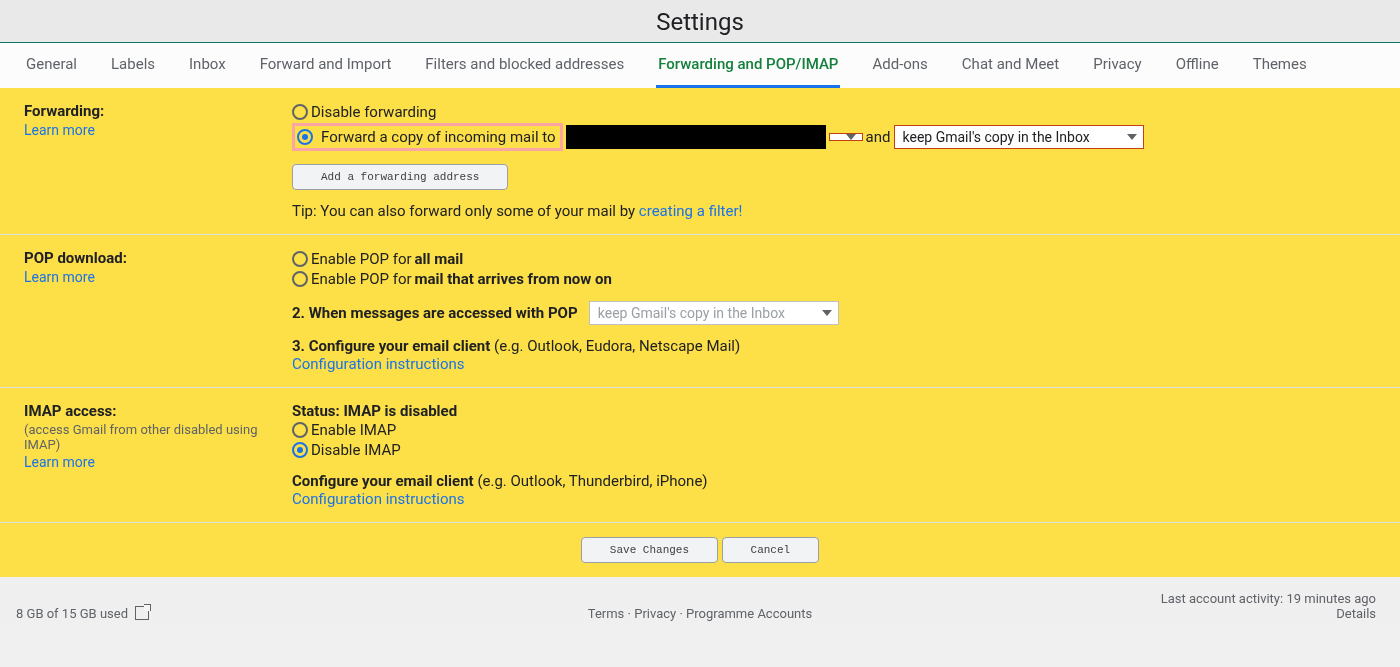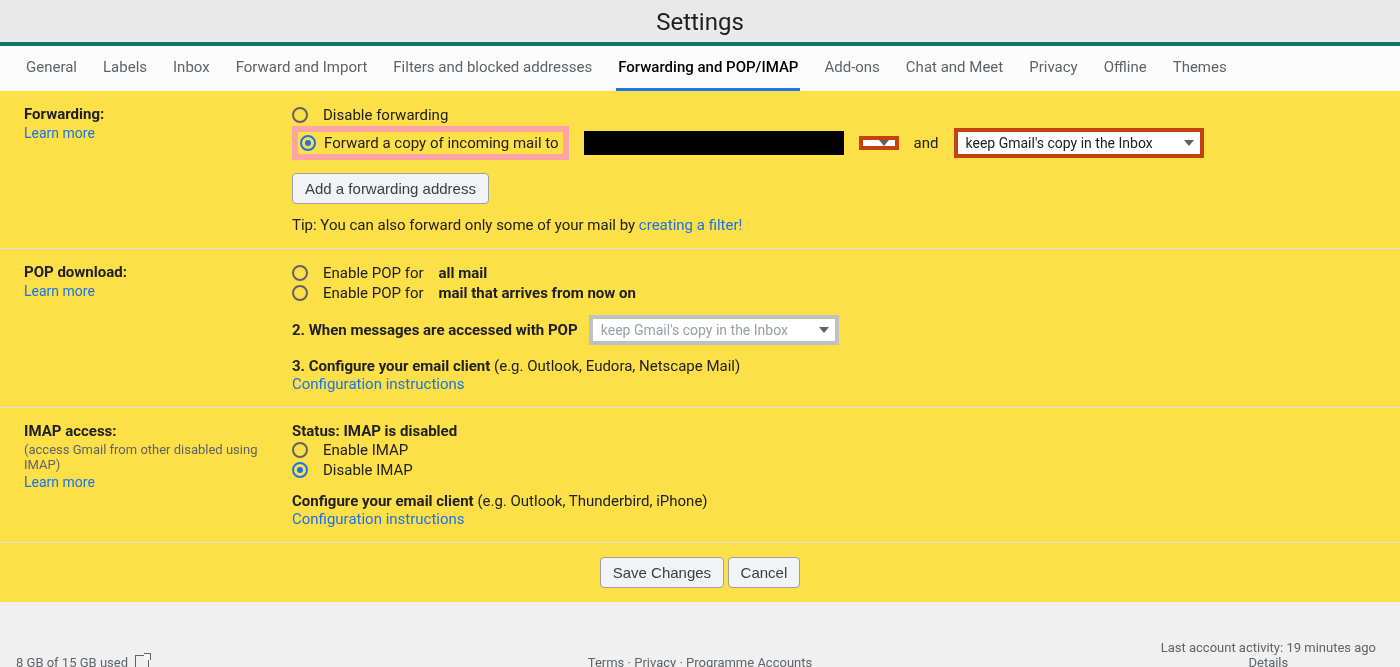--- a/index.html
+++ b/index.html
@@ -39,9 +39,9 @@
   }
   .tabs {
     background: rgba(255,255,255,0.85);
-    border-top: 4px solid #0f766e;
+    border-top: 1px solid #0f766e;
     display: flex;
-    gap: 22px;
+    gap: 30px;
     padding: 0 24px;
     font-size: 15px;
   }

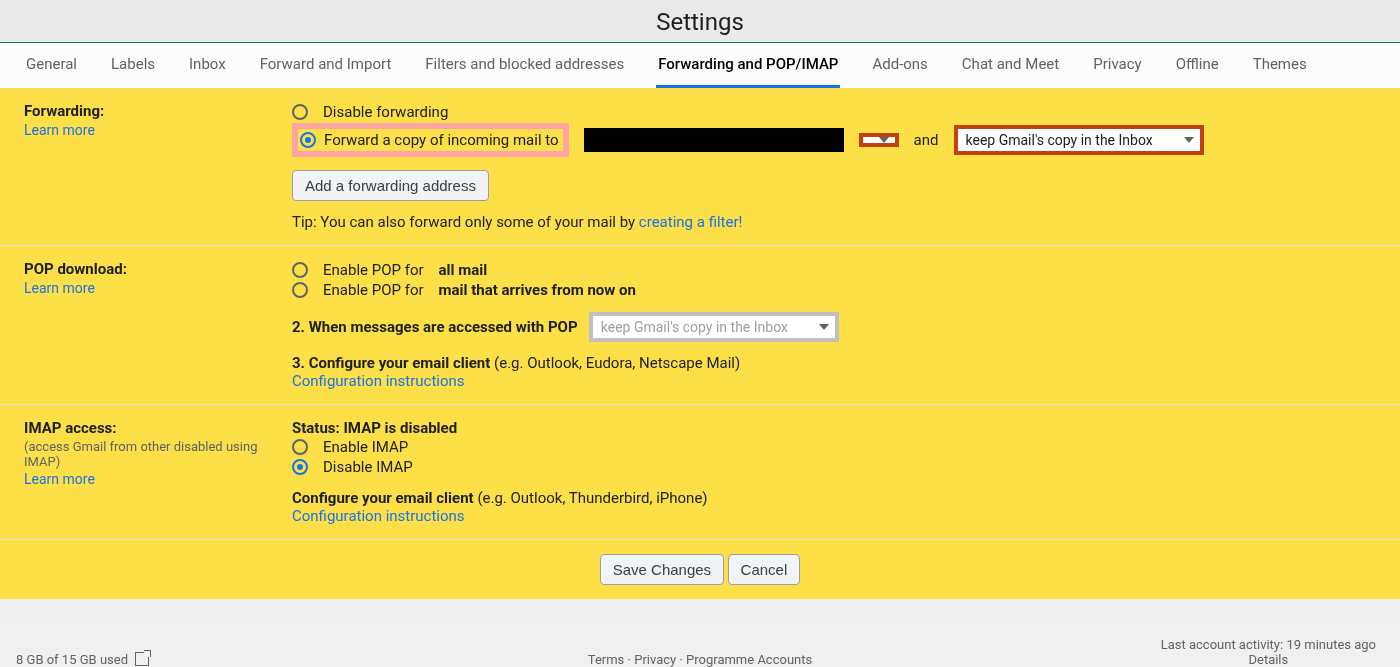--- a/index.html
+++ b/index.html
@@ -52,7 +52,7 @@
     white-space: nowrap;
   }
   .tab.active {
-    color: #000000;
+    color: #15803d;
     border-bottom: 3px solid #1a73e8;
     font-weight: 500;
   }

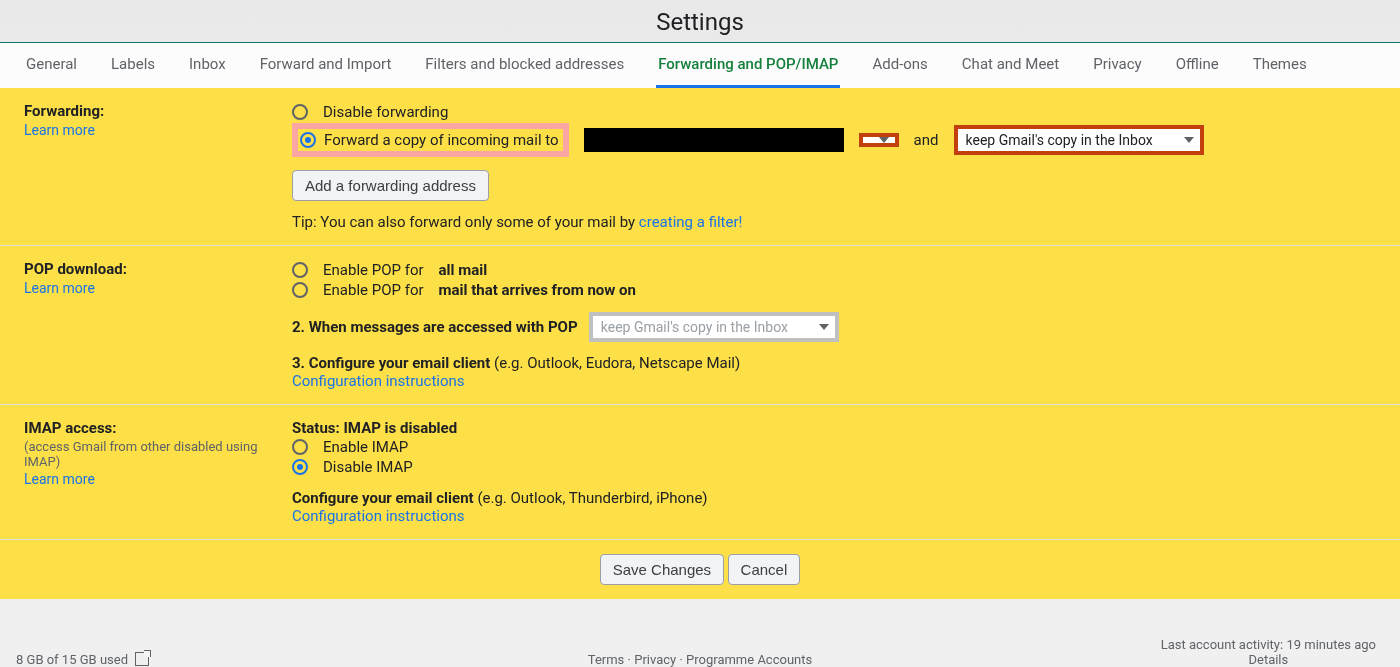--- a/index.html
+++ b/index.html
@@ -90,7 +90,7 @@
   .radio-row {
     display: flex;
     align-items: center;
-    gap: 15px;
+    gap: 3px;
     padding: 1px 0;
     font-size: 15px;
   }

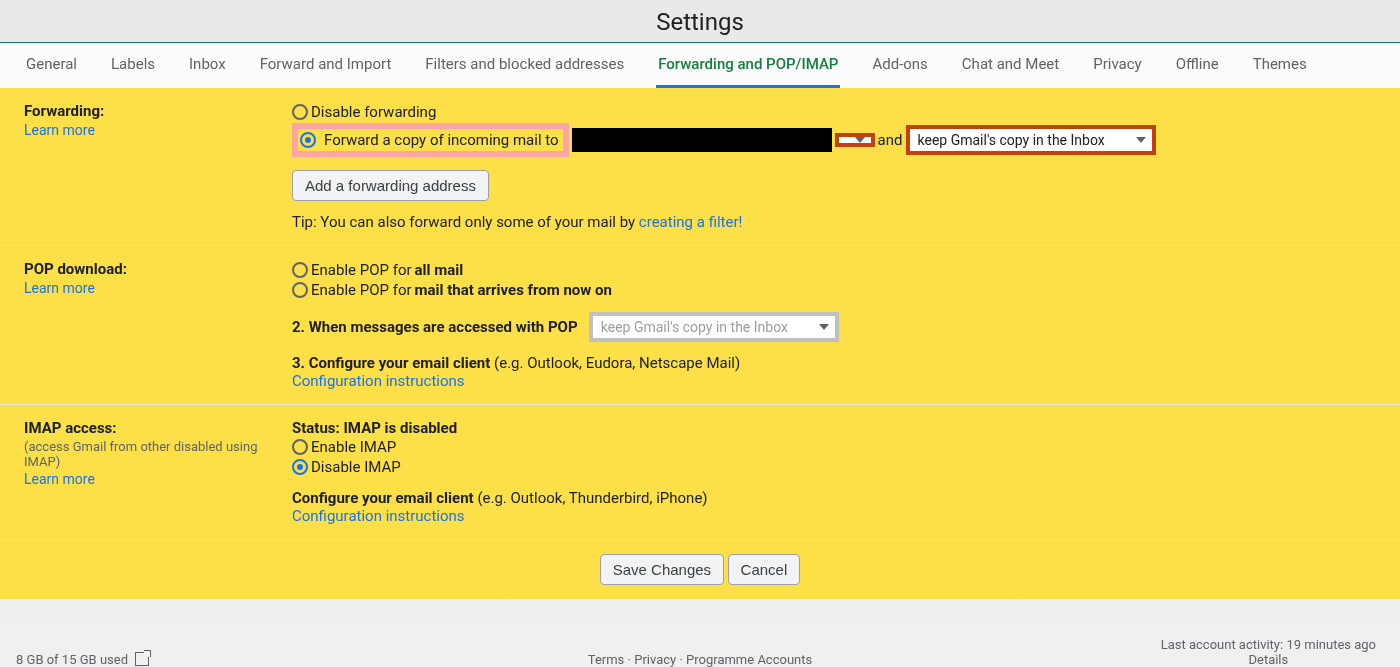--- a/index.html
+++ b/index.html
@@ -112,7 +112,7 @@
     border-radius: 50%;
   }
   .highlight-box {
-    border: 6px solid #fca5a5;
+    border: 3px solid #fca5a5;
     padding: 2px 4px 2px 2px;
     display: inline-flex;
     align-items: center;

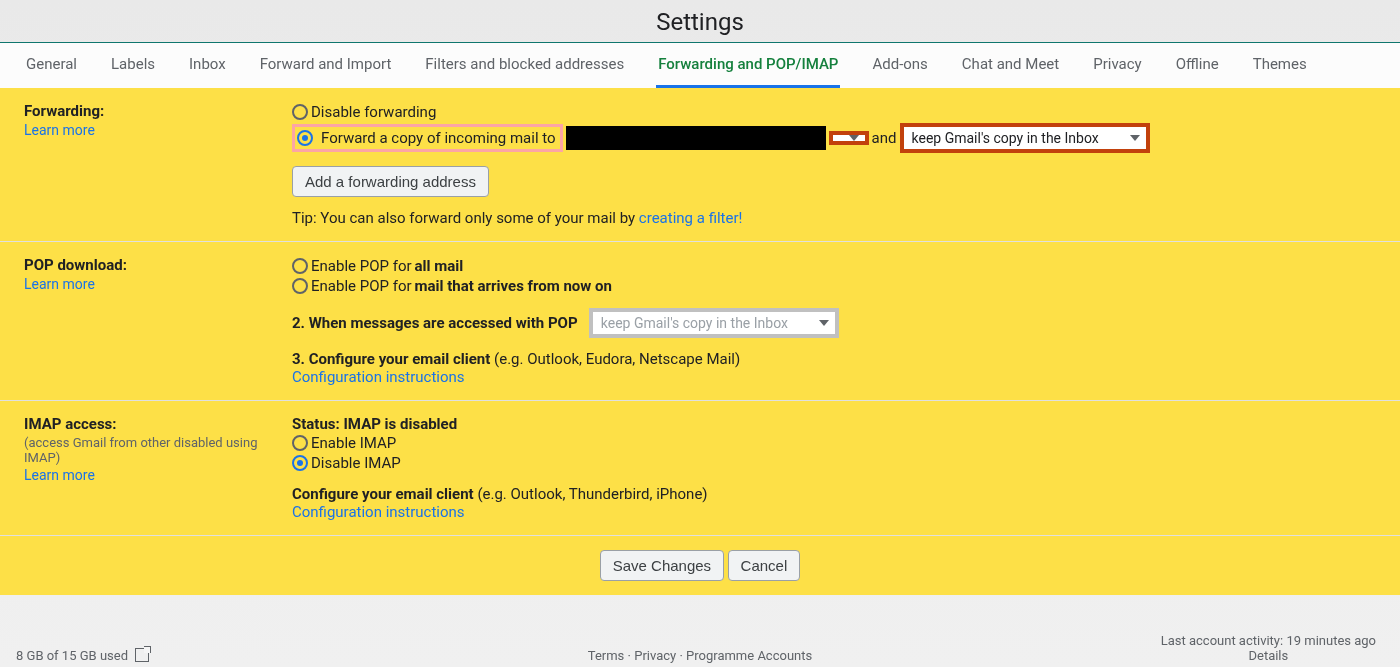--- a/index.html
+++ b/index.html
@@ -124,7 +124,7 @@
     background: #000;
   }
   .select {
-    border: 4px solid #c2410c;
+    border: 1px solid #c2410c;
     padding: 3px 24px 3px 8px;
     font-size: 14px;
     background: #fff;

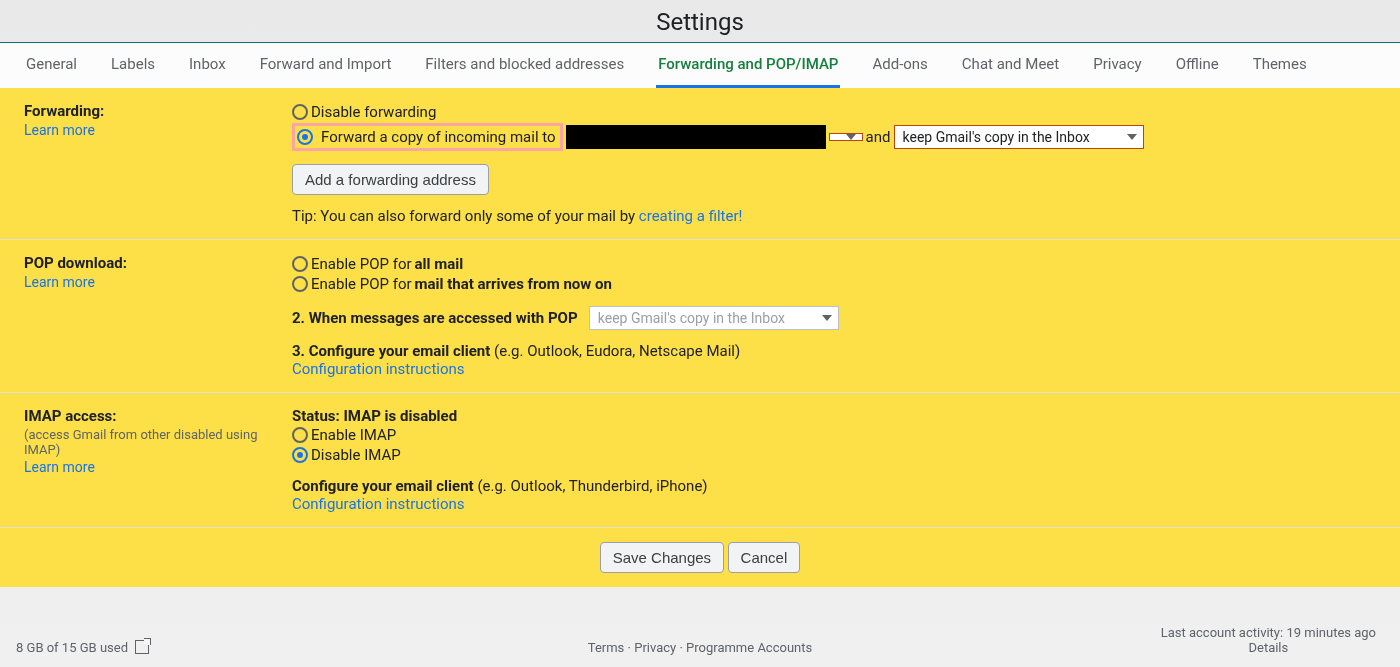--- a/index.html
+++ b/index.html
@@ -149,11 +149,12 @@
   .btn {
     border: 1px solid #9aa0a6;
     background: #f1f3f4;
-    padding: 6px 12px;
-    font-size: 15px;
+    padding: 6px 28px;
+    font-size: 11px;
     border-radius: 4px;
     cursor: pointer;
     color: #3c4043;
+    font-family: Liberation Mono, monospace;
   }
   .btn-row {
     text-align: center;

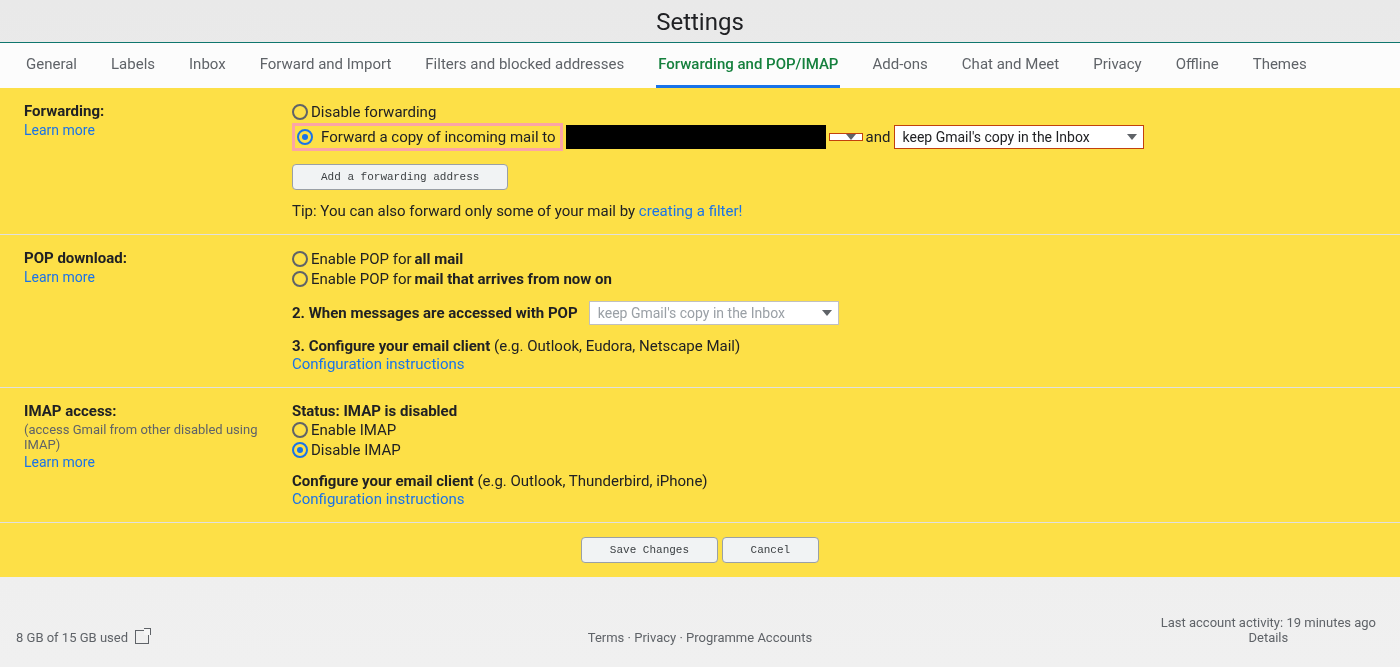--- a/index.html
+++ b/index.html
@@ -339,7 +339,7 @@
       <a>Privacy</a> ·
       <a>Programme Accounts</a>
     </div>
-    <div style="text-align:center;margin-top:24px;">
+    <div style="text-align:right;">
       <div>Last account activity: 19 minutes ago</div>
       <a class="link" style="color:#5f6368;">Details</a>
     </div>

